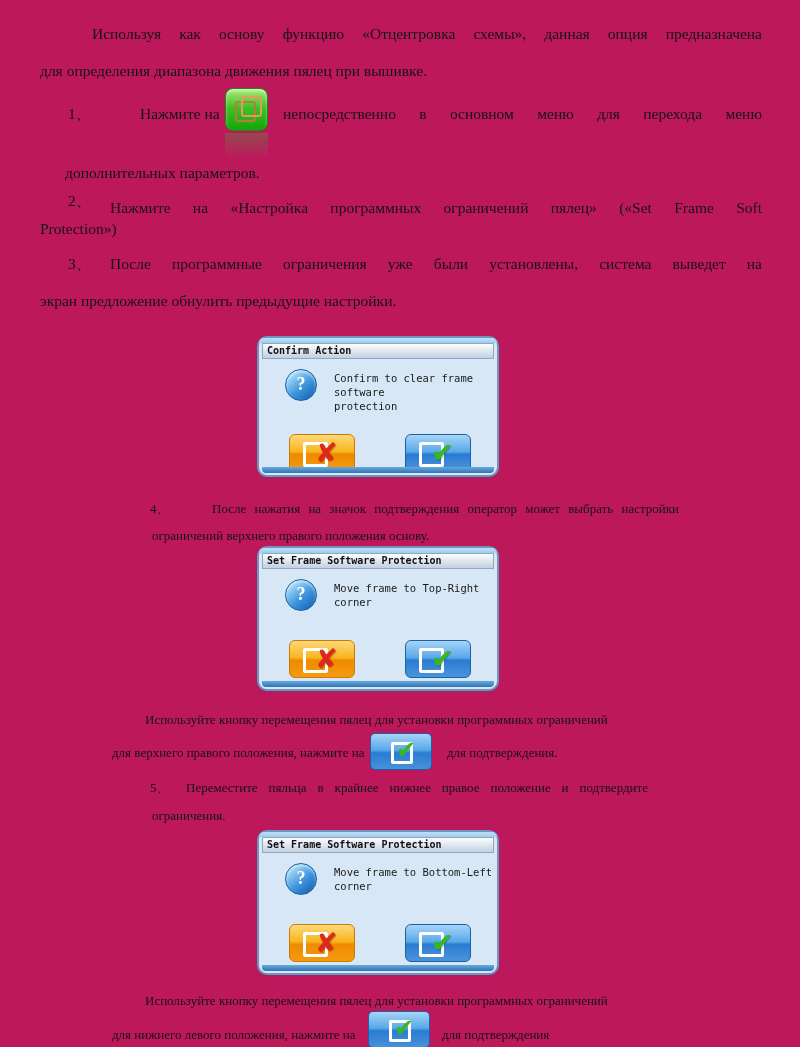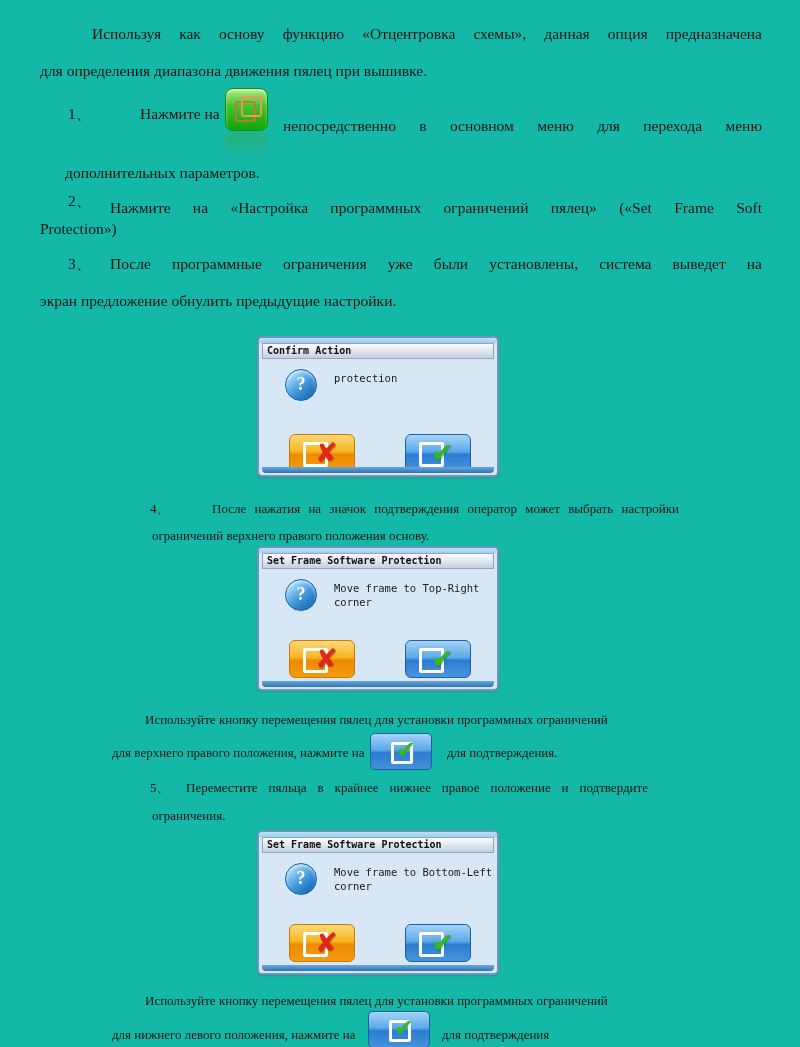--- a/index.html
+++ b/index.html
@@ -4,7 +4,7 @@
 <style>
   html,body{margin:0;padding:0;background:#ffffff;}
   #page{
-    position:relative;width:800px;height:1047px;background:#14b8a6;overflow:hidden;
+    position:relative;width:800px;height:1047px;background:#be185d;overflow:hidden;
     font-family:"Liberation Serif",serif;color:#131313;
   }
   .line{position:absolute;white-space:nowrap;font-size:15.5px;line-height:19px;}

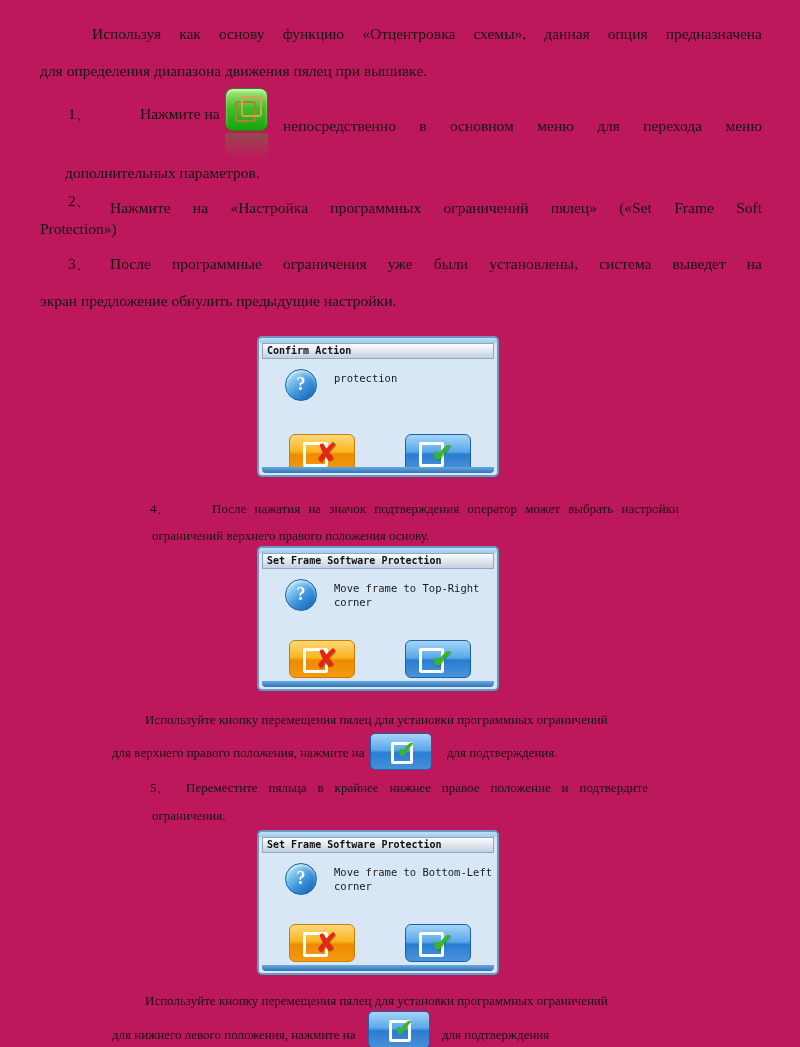--- a/index.html
+++ b/index.html
@@ -94,7 +94,7 @@
     <span class="menu-glyph-front"></span>
   </div>
   <div class="menu-reflect"></div>
-  <div class="line stretch" style="left:283px;top:104px;width:479px;margin-top:12px;">непосредственно в основном меню для перехода меню</div>
+  <div class="line stretch" style="left:283px;top:104px;width:479px;">непосредственно в основном меню для перехода меню</div>
   <div class="line" style="left:65px;top:163px;">дополнительных параметров.</div>
 
   <div class="line" style="left:68px;top:191px;">2、</div>

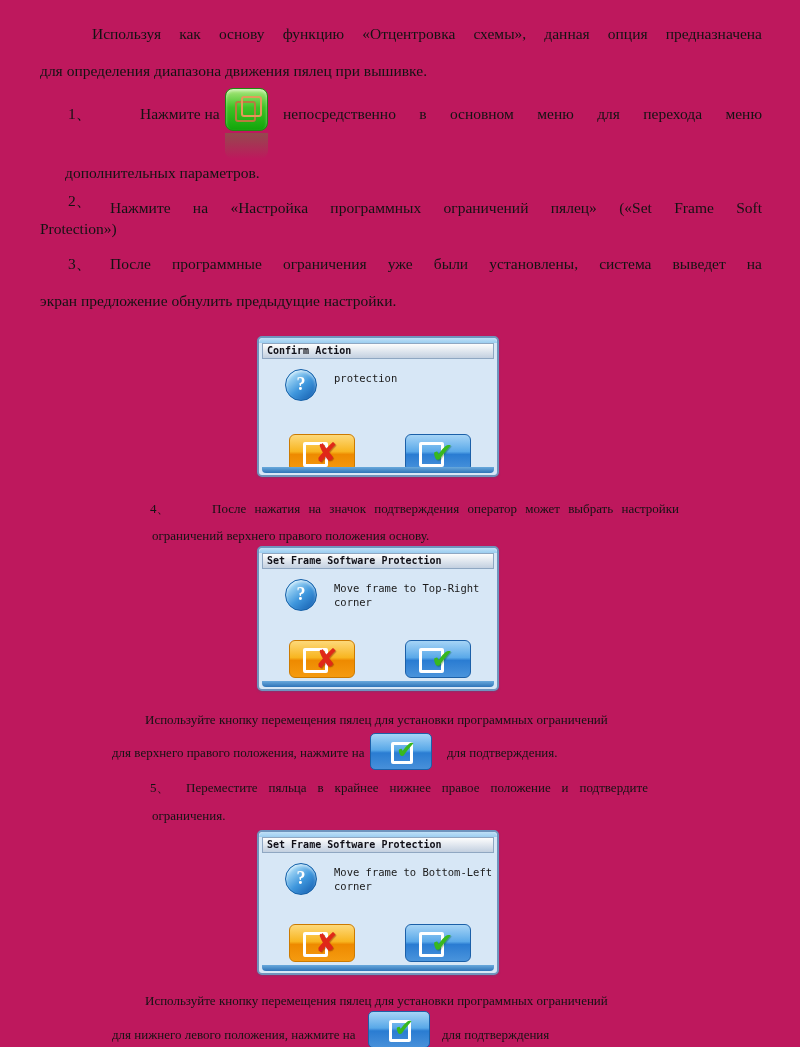--- a/index.html
+++ b/index.html
@@ -14,7 +14,7 @@
   
   .dlg{
     position:absolute;width:242px;background:#d7e7f6;border:2px solid #6f94bd;
-    border-radius:5px;box-sizing:border-box;
+    border-radius:10px;box-sizing:border-box;
     font-family:"DejaVu Sans Mono",monospace;
     box-shadow:0 1px 2px rgba(60,90,130,.35);
   }

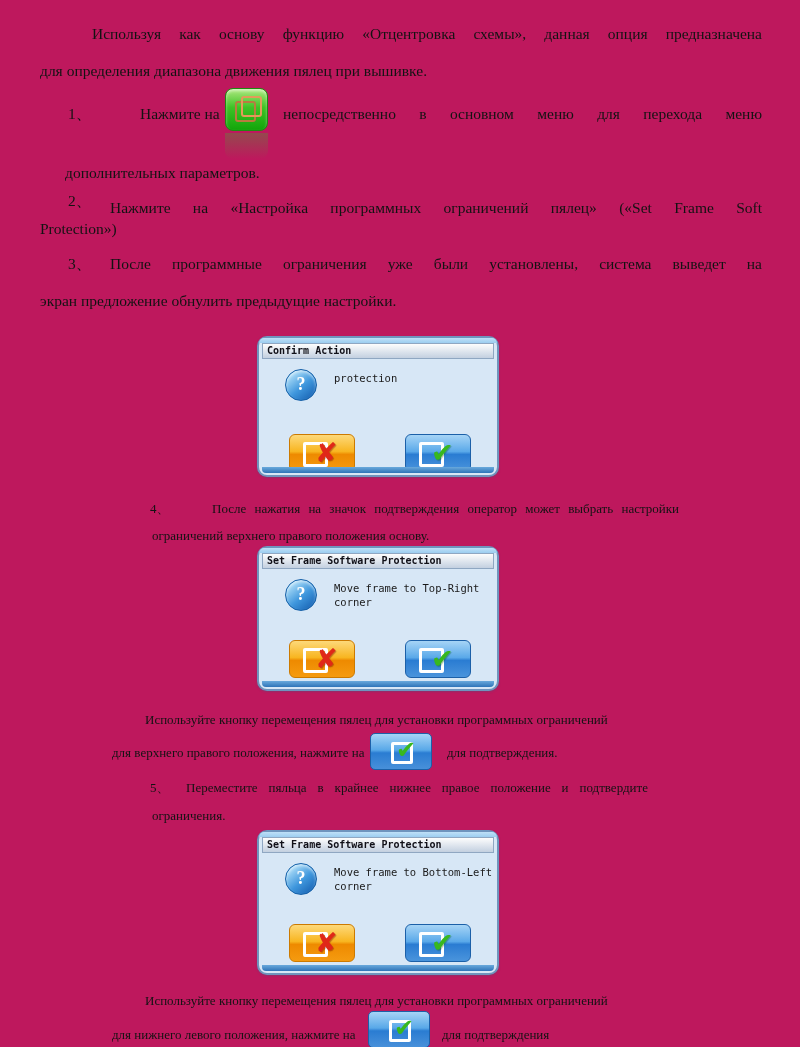--- a/index.html
+++ b/index.html
@@ -109,6 +109,7 @@
     <div class="dlg-titlebar">Confirm Action</div>
     <div class="dlg-q">?</div>
     <div class="dlg-msg">
+      <div>Confirm to clear frame software</div>
       <div>protection</div>
     </div>
     <div class="dlg-btn cancel" style="top:96px;">

